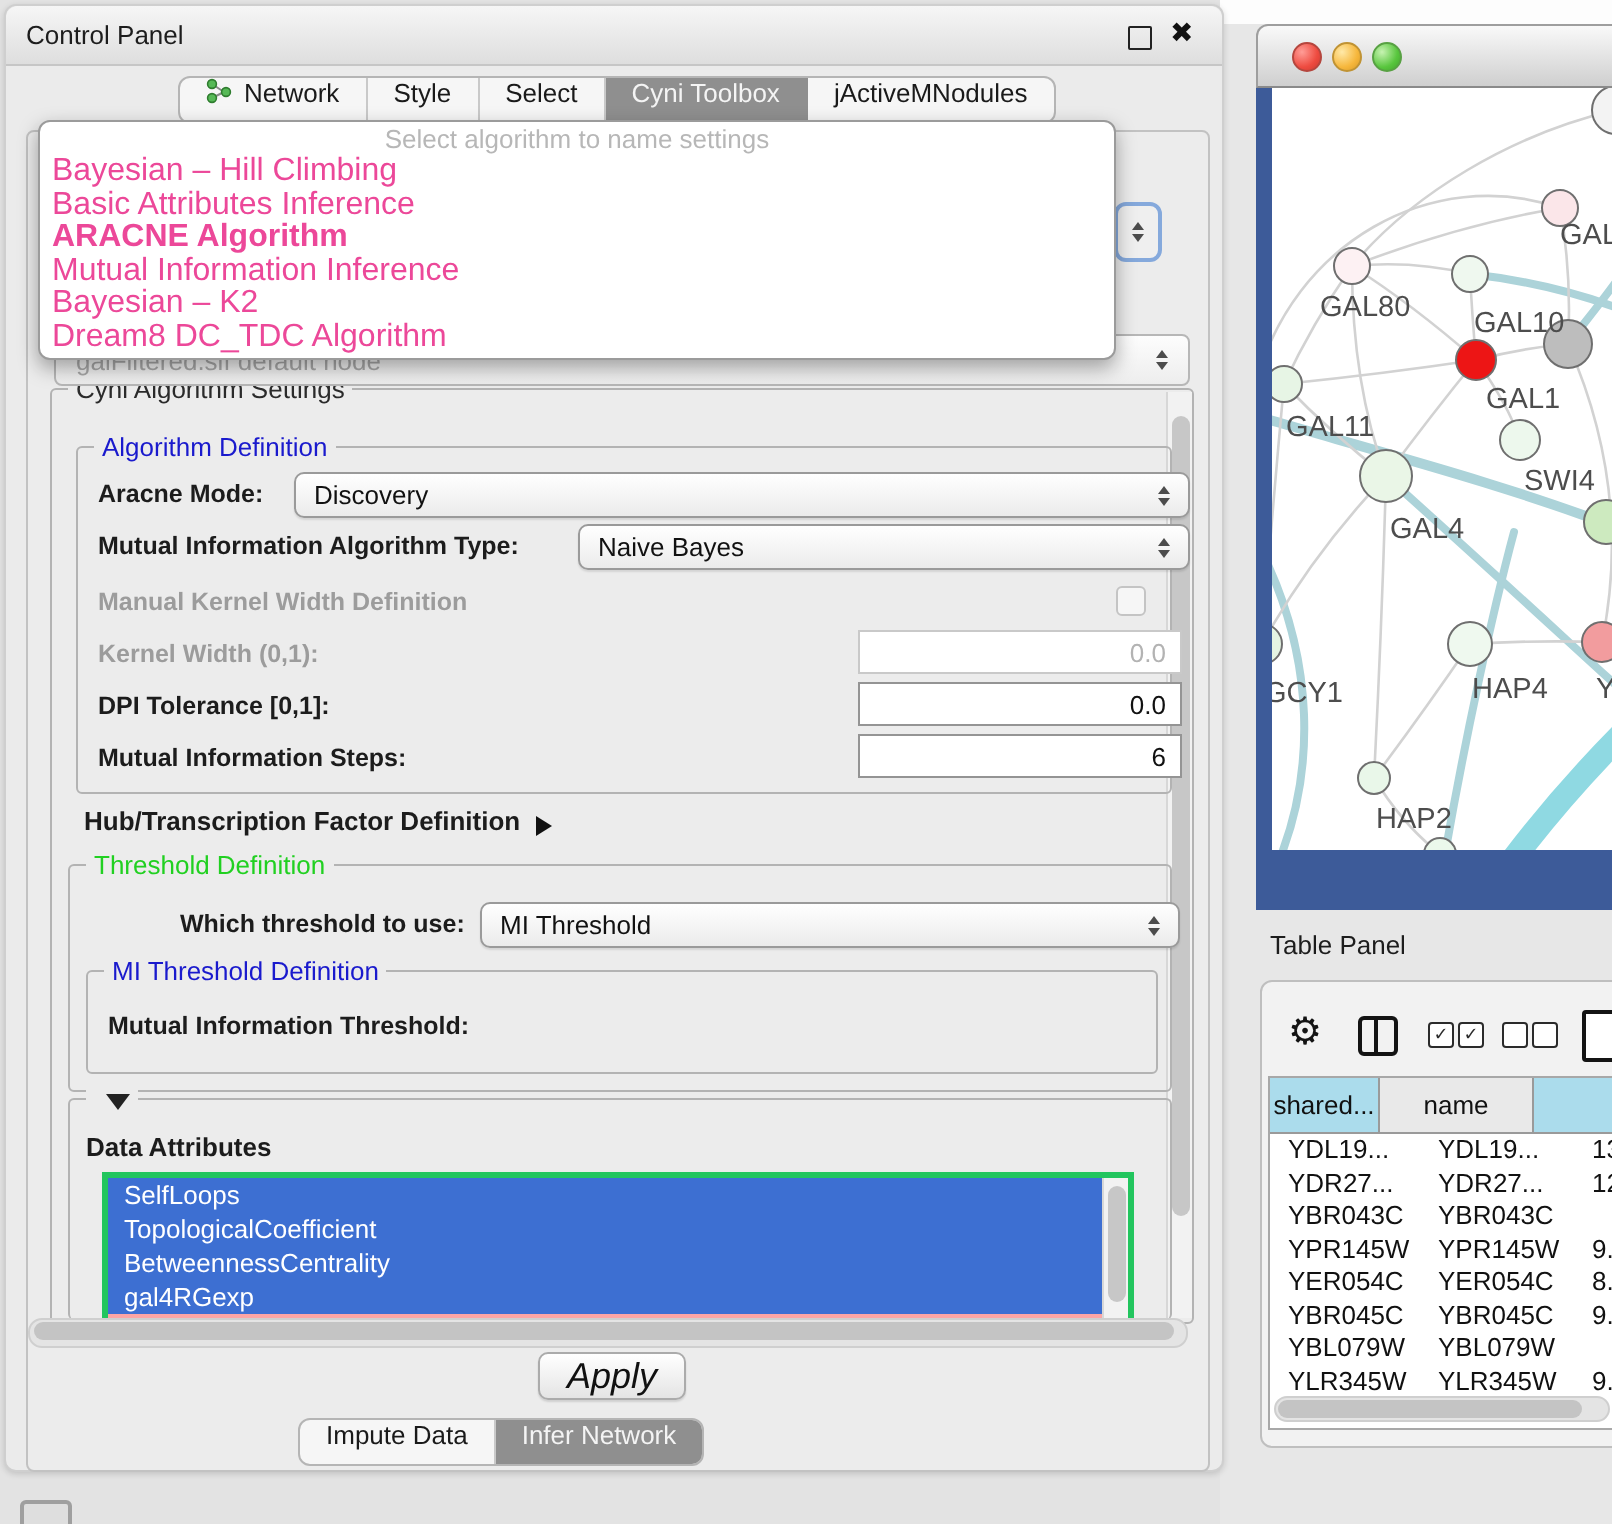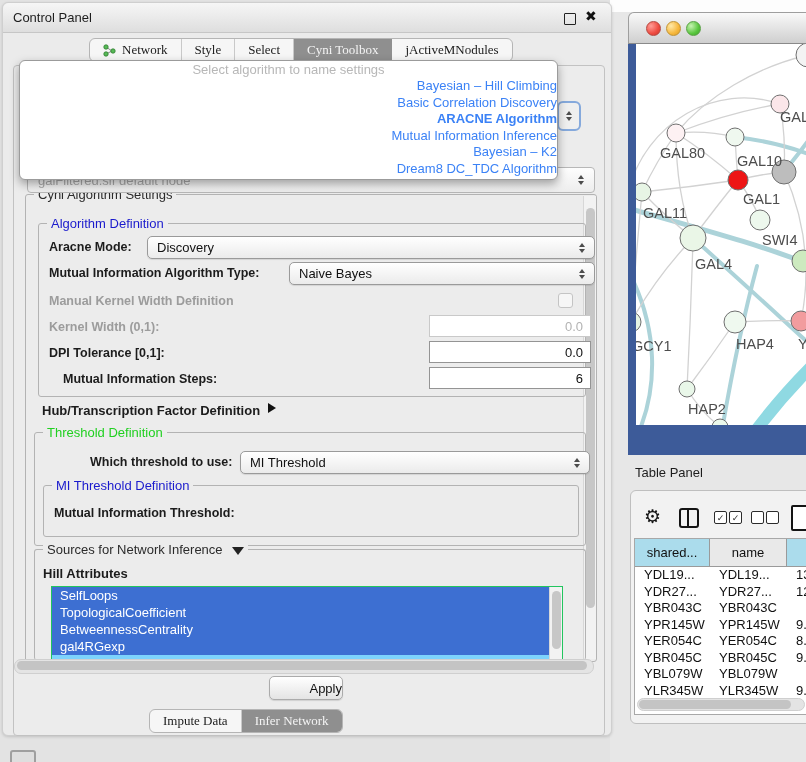--- a/index.html
+++ b/index.html
@@ -16,7 +16,7 @@
   
   .seg{display:flex;border:1px solid #b5b5b5;border-radius:6px;background:#f6f6f6;
        overflow:hidden;font-size:13px;color:#1a1a1a;height:22px;}
-  .seg .tab{display:flex;align-items:center;padding:0 13px;border-right:1px solid #c9c9c9;white-space:nowrap;font-family:Liberation Serif, serif;}
+  .seg .tab{display:flex;padding:0 13px;border-right:1px solid #c9c9c9;white-space:nowrap;}
   .seg .tab:last-child{border-right:none;}
   .seg .tab.sel{background:#8f8f8f;color:#f4f4f4;border-right-color:#8f8f8f;}
   .top-tabs{left:86px;top:35px;}

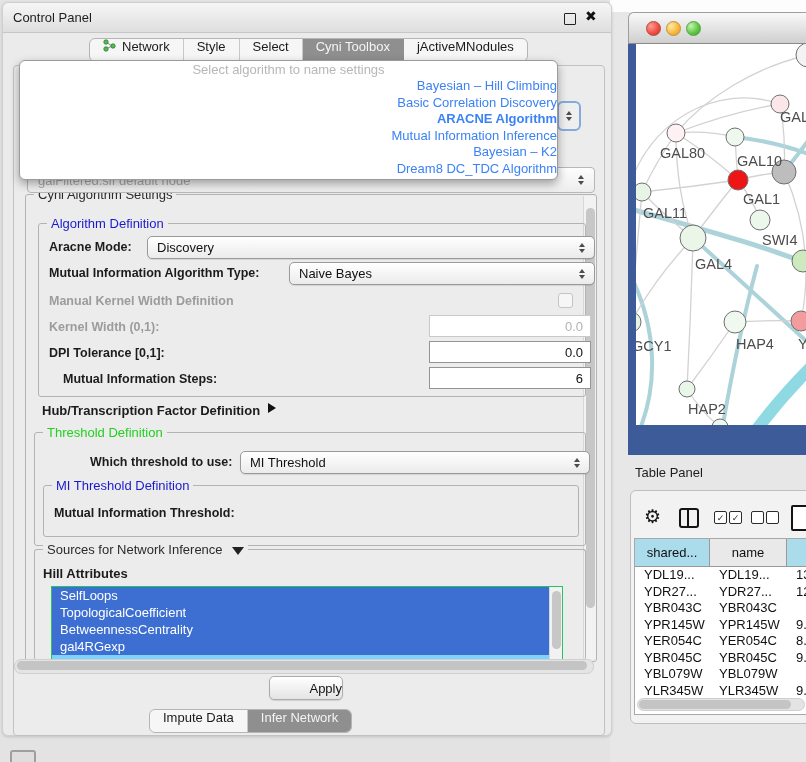--- a/index.html
+++ b/index.html
@@ -35,7 +35,7 @@
   .popup{left:16px;top:57px;width:537px;background:#fff;border:1px solid #9b9b9b;border-radius:6px;
       box-shadow:0 4px 10px rgba(0,0,0,.35);z-index:30;padding-bottom:2px;}
   .pop-prompt{text-align:center;color:#b7b7b7;font-size:13px;height:17px;line-height:17px;}
-  .pop-item{font-size:13px;color:#3b82f6;height:16.5px;line-height:16.5px;padding-left:6px;white-space:nowrap;text-align:right;}
+  .pop-item{font-size:16px;color:#ec4899;height:16.5px;line-height:16.5px;padding-left:6px;white-space:nowrap;}
   .pop-item.bold{font-weight:bold;}
   
   .group{border:1px solid #b3b3b3;border-radius:3px;}

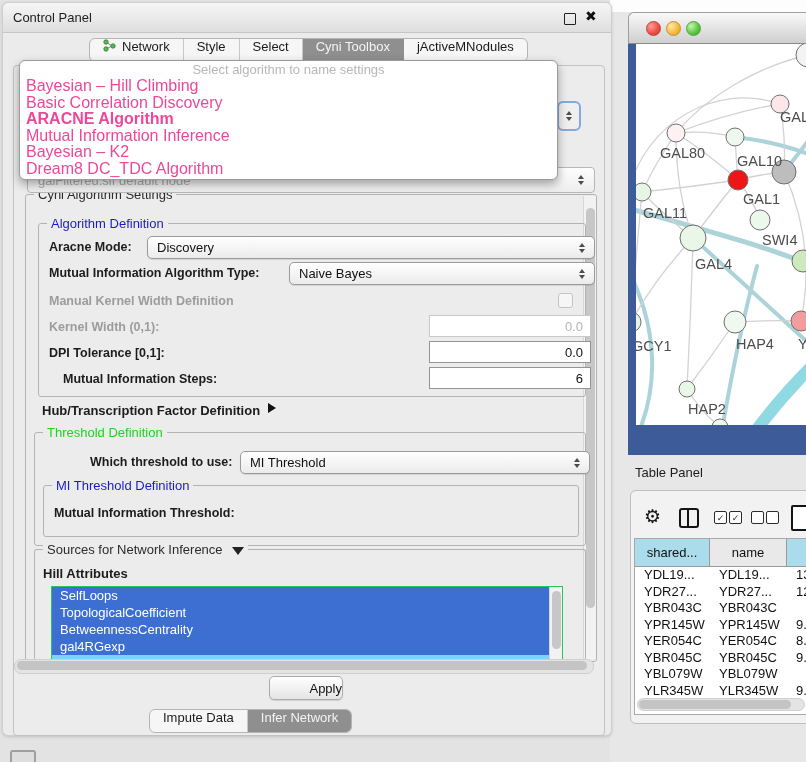--- a/index.html
+++ b/index.html
@@ -295,7 +295,7 @@
     <div class="pop-prompt">Select algorithm to name settings</div>
     <div>
         <div class="pop-item">Bayesian – Hill Climbing</div>
-        <div class="pop-item">Basic Correlation Discovery</div>
+        <div class="pop-item">Basic Attributes Inference</div>
         <div class="pop-item bold">ARACNE Algorithm</div>
         <div class="pop-item">Mutual Information Inference</div>
         <div class="pop-item">Bayesian – K2</div>

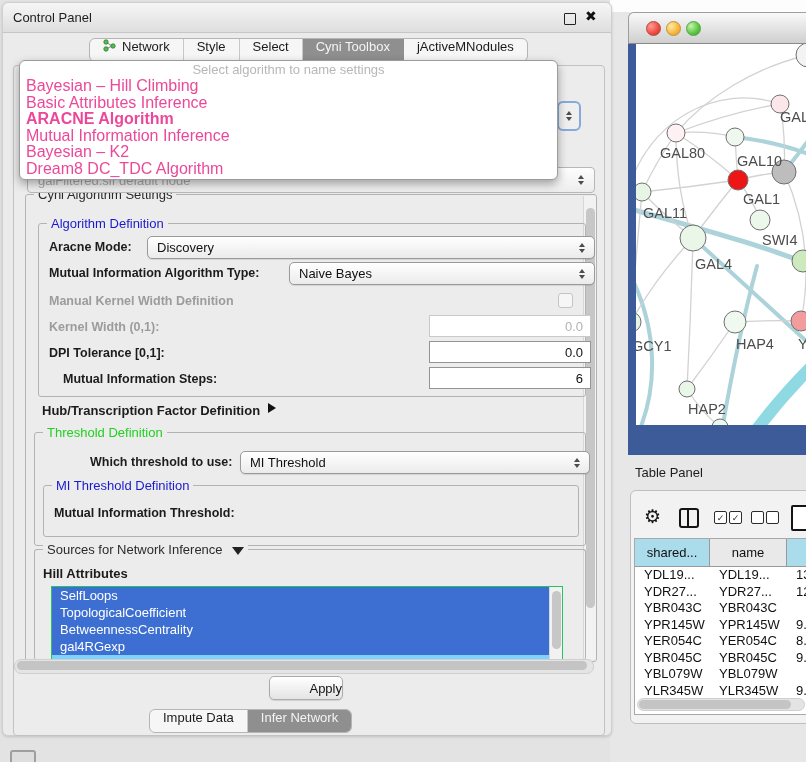--- a/index.html
+++ b/index.html
@@ -344,7 +344,7 @@
         <span>0.0</span>
       </div>
 
-      <div class="abs lbl" style="left:24px;top:148px;">Mutual Information Steps:</div>
+      <div class="abs lbl" style="left:10px;top:148px;">Mutual Information Steps:</div>
       <div class="abs field" style="left:390px;top:143px;width:146px;height:20px;">
         <span>6</span>
       </div>

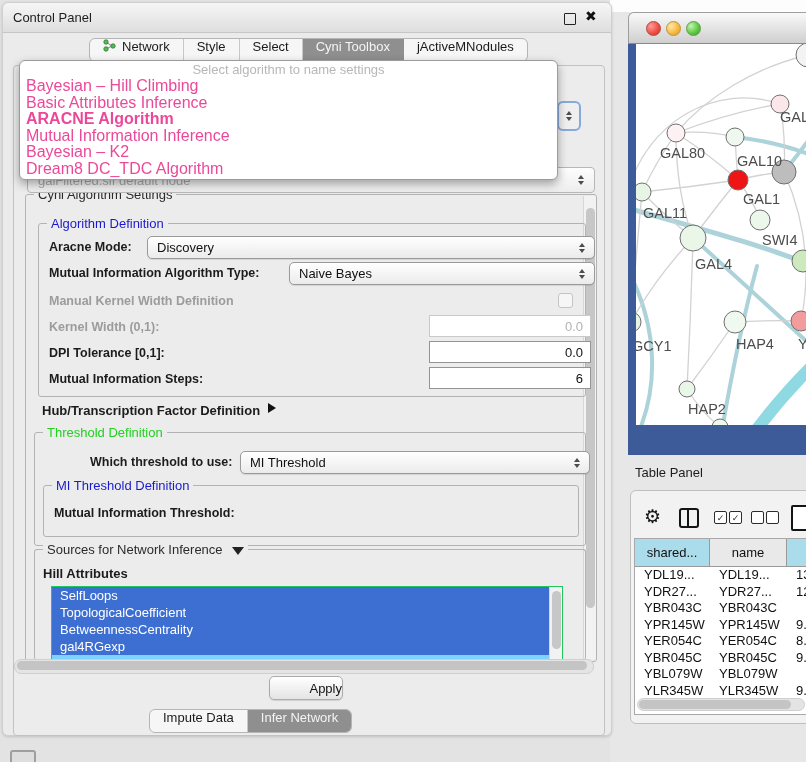--- a/index.html
+++ b/index.html
@@ -350,7 +350,7 @@
       </div>
     </div>
 
-    <div class="abs" style="left:16px;top:208px;display:flex;align-items:flex-start;gap:8px;">
+    <div class="abs" style="left:16px;top:208px;display:flex;align-items:flex-end;gap:8px;">
       <span class="lbl" style="font-size:13px;">Hub/Transcription Factor Definition</span>
       <span class="arrow-right"></span>
     </div>

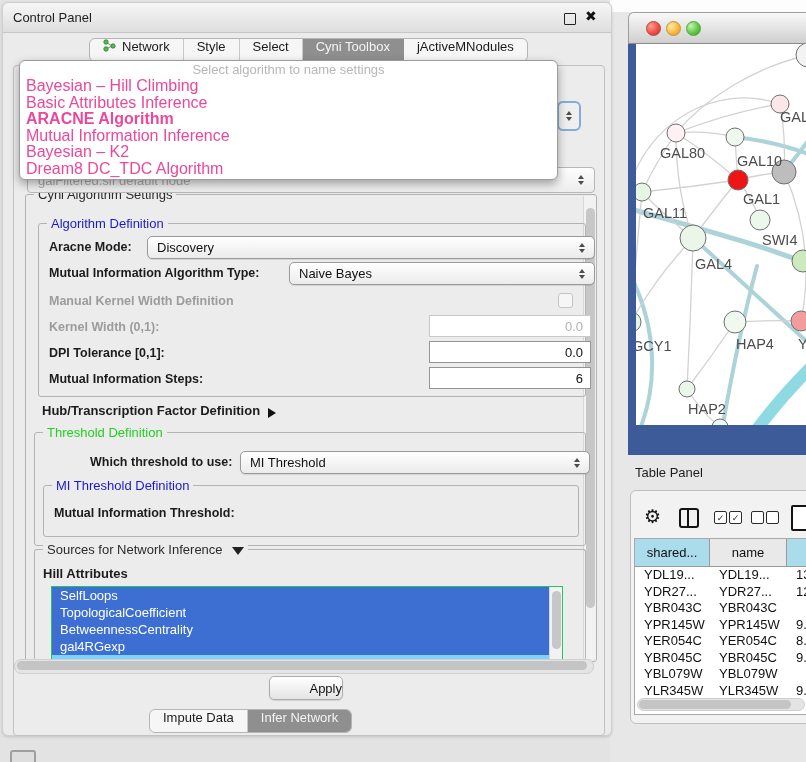--- a/index.html
+++ b/index.html
@@ -375,7 +375,6 @@
 
     <div class="abs group" style="left:8px;top:354px;width:550px;height:110px;border-bottom:none;">
       <span class="legend leg-plain">
-        <span>Sources for Network Inference</span>
         <span class="arrow-down" style="margin-left:6px;position:relative;top:1px;"></span>
       </span>
       <div class="abs lbl" style="left:8px;top:16px;font-size:13px;">Hill Attributes</div>

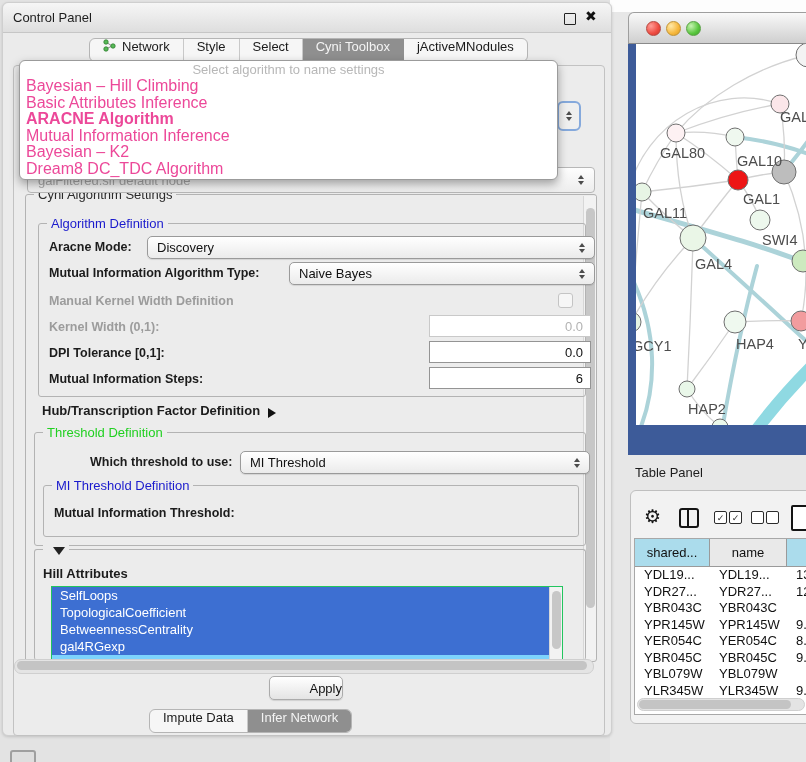--- a/index.html
+++ b/index.html
@@ -188,7 +188,7 @@
 </div>
 <div class="abs tp-table">
   <div class="tp-header">
-    <div class="th hl" style="width:75px;">shared...</div>
+    <div class="th hl" style="width:55px;">shared...</div>
     <div class="th plain" style="width:77px;">name</div>
     <div class="th hl" style="flex:1;"></div>
   </div>

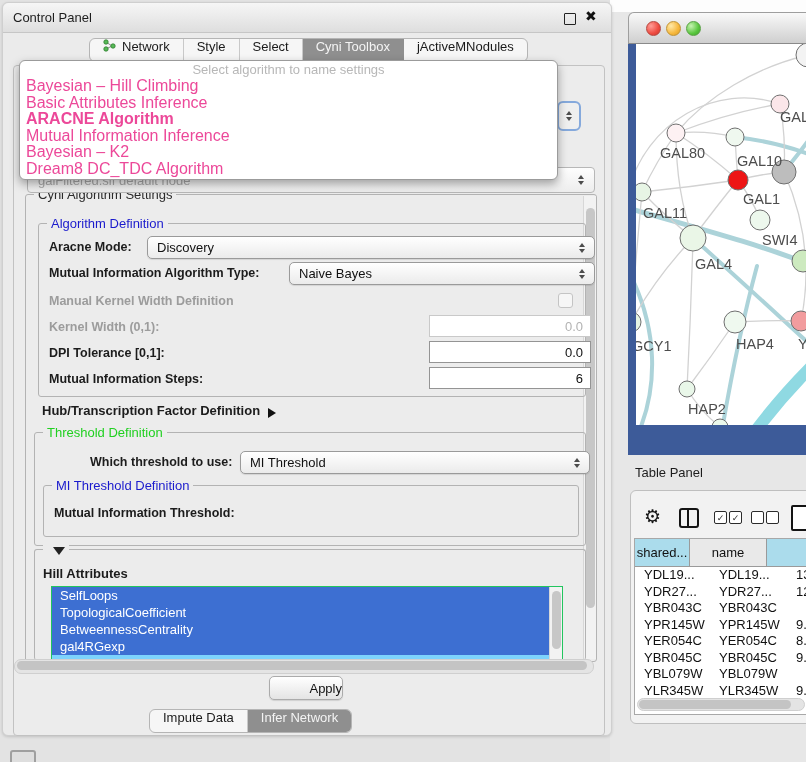--- a/index.html
+++ b/index.html
@@ -377,7 +377,7 @@
       <span class="legend leg-plain">
         <span class="arrow-down" style="margin-left:6px;position:relative;top:1px;"></span>
       </span>
-      <div class="abs lbl" style="left:8px;top:16px;font-size:13px;">Hill Attributes</div>
+      <div class="abs lbl" style="left:8px;top:16px;font-size:13px;">Data Attributes</div>
       <div class="abs attr-list" style="left:16px;top:36px;width:510px;height:73px;">
         <div class="abs vscroll" style="right:0;top:0;width:12px;height:73px;">
           <div class="vthumb" style="top:4px;height:58px;"></div>

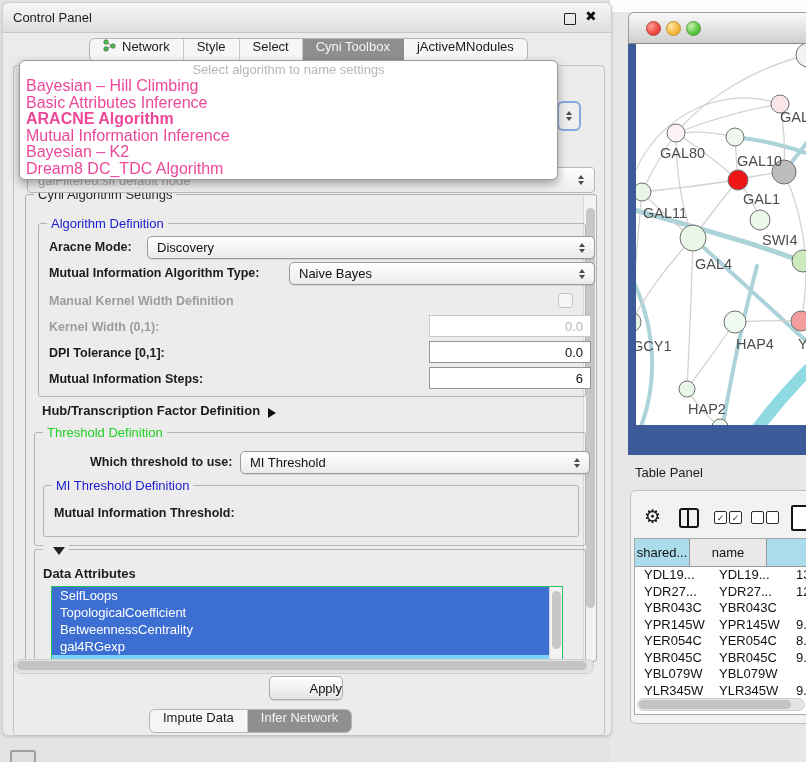--- a/index.html
+++ b/index.html
@@ -58,7 +58,7 @@
   .arrow-right{width:0;height:0;border-top:5.5px solid transparent;border-bottom:5.5px solid transparent;border-left:8px solid #111;display:inline-block;}
   .arrow-down{width:0;height:0;border-left:6px solid transparent;border-right:6px solid transparent;border-top:8px solid #222;display:inline-block;}
   
-  .attr-list{background:#7dd3fc;border:1px solid #22c55e;overflow:hidden;}
+  .attr-list{background:#fca5a5;border:3px solid #22c55e;overflow:hidden;}
   .attr-item{height:17px;line-height:17px;font-size:13px;color:#fff;background:#3d6fd2;padding-left:8px;}
   .vscroll{background:#f2f2f2;border-left:1px solid #d7d7d7;}
   .vthumb{position:absolute;left:1.5px;width:9px;background:#c7c7c7;border-radius:5px;}

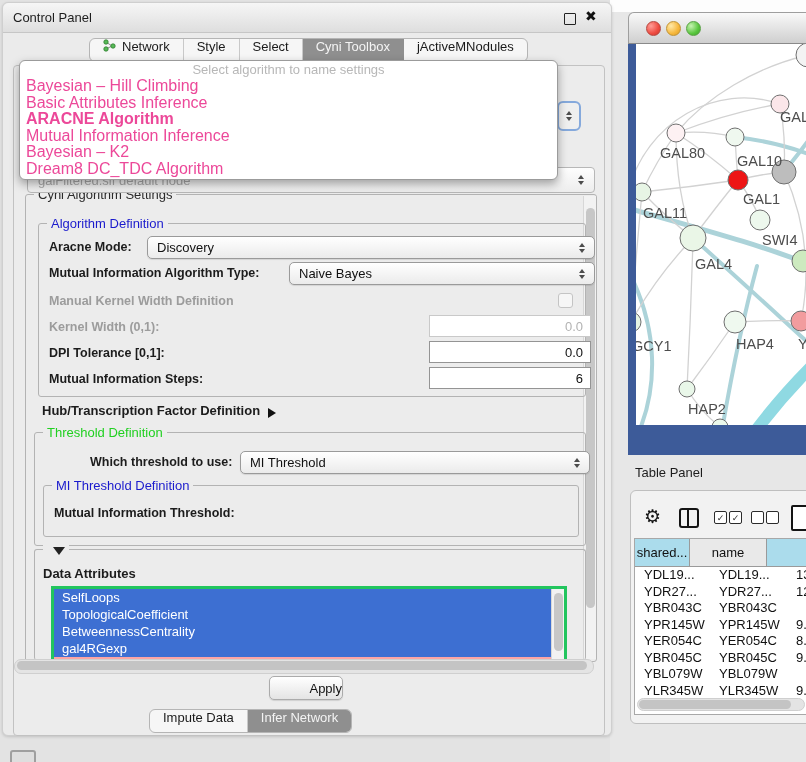--- a/index.html
+++ b/index.html
@@ -66,7 +66,7 @@
   .hthumb{position:absolute;top:1px;height:9px;background:#c4c4c4;border-radius:5px;}
   
   .btn{border:1px solid #ababab;border-radius:5px;background:linear-gradient(#ffffff,#e4e4e4);
-      font-size:13px;color:#111;display:flex;align-items:center;justify-content:flex-end;box-shadow:0 1px 1px rgba(0,0,0,.12);}
+      font-size:18px;color:#111;display:flex;align-items:center;justify-content:center;box-shadow:0 1px 1px rgba(0,0,0,.12);font-style:italic;}
   
   .right-bg{left:610px;top:0;width:196px;height:762px;background:#e7e7e7;}
   .right-top-white{left:610px;top:0;width:196px;height:12px;background:#fdfdfd;}

